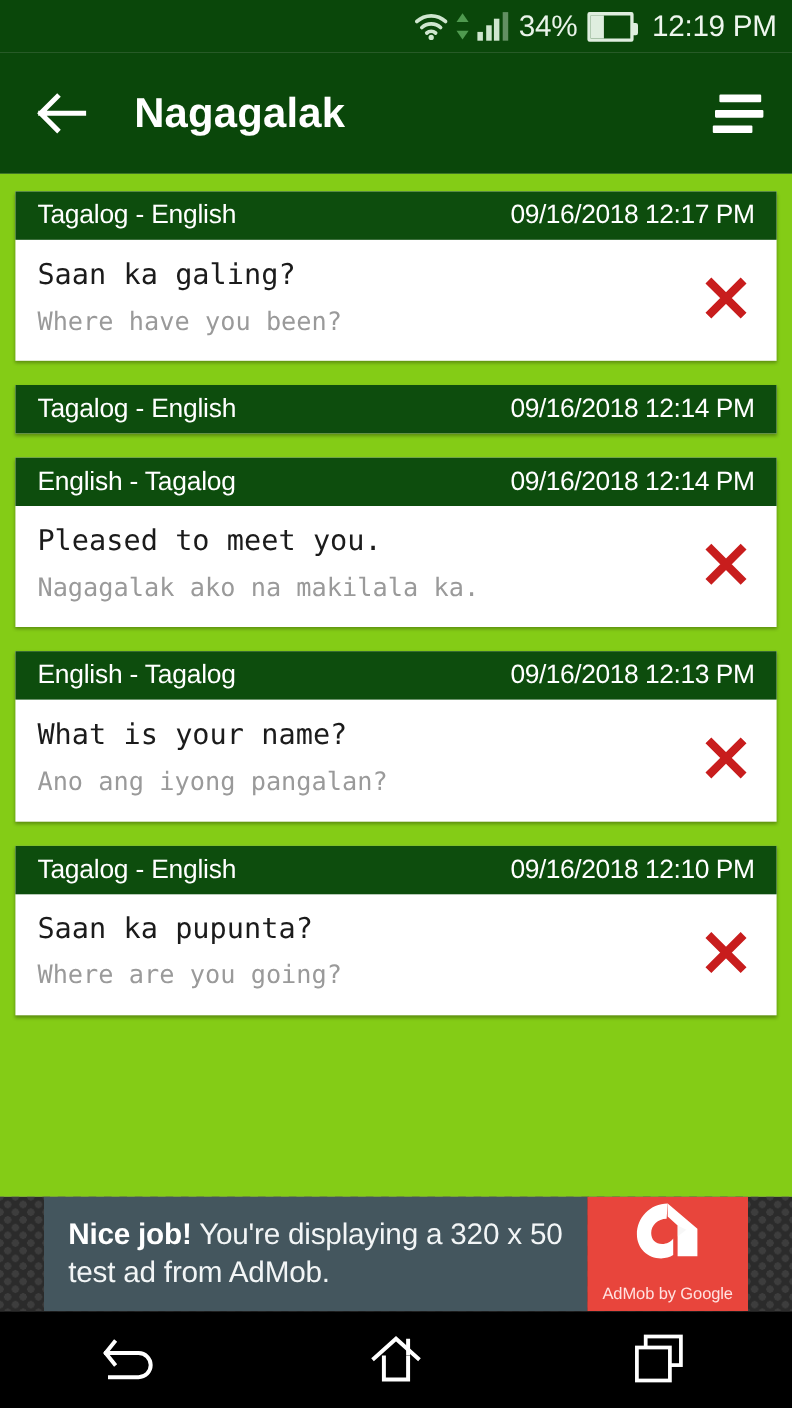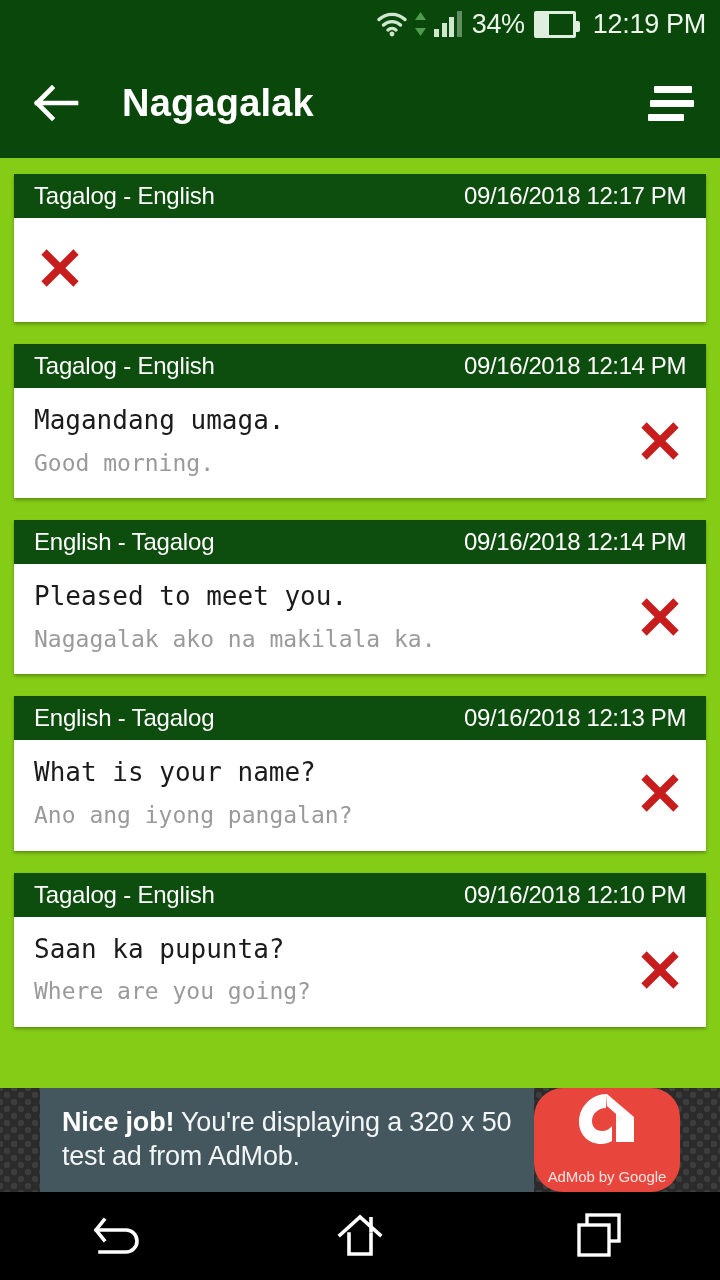--- a/index.html
+++ b/index.html
@@ -195,6 +195,10 @@
           <span class="card-time">09/16/2018 12:17 PM</span>
         </div>
         <div class="card-body">
+          <div class="card-texts">
+            <div class="phrase">Saan ka galing?</div>
+            <div class="translation">Where have you been?</div>
+          </div>
           <div class="delete-x">
             <svg width="46" height="46" viewBox="0 0 46 46">
               <path d="M7 7 L39 39 M39 7 L7 39" stroke="#c81d1d" stroke-width="7.5" stroke-linecap="butt"></path>

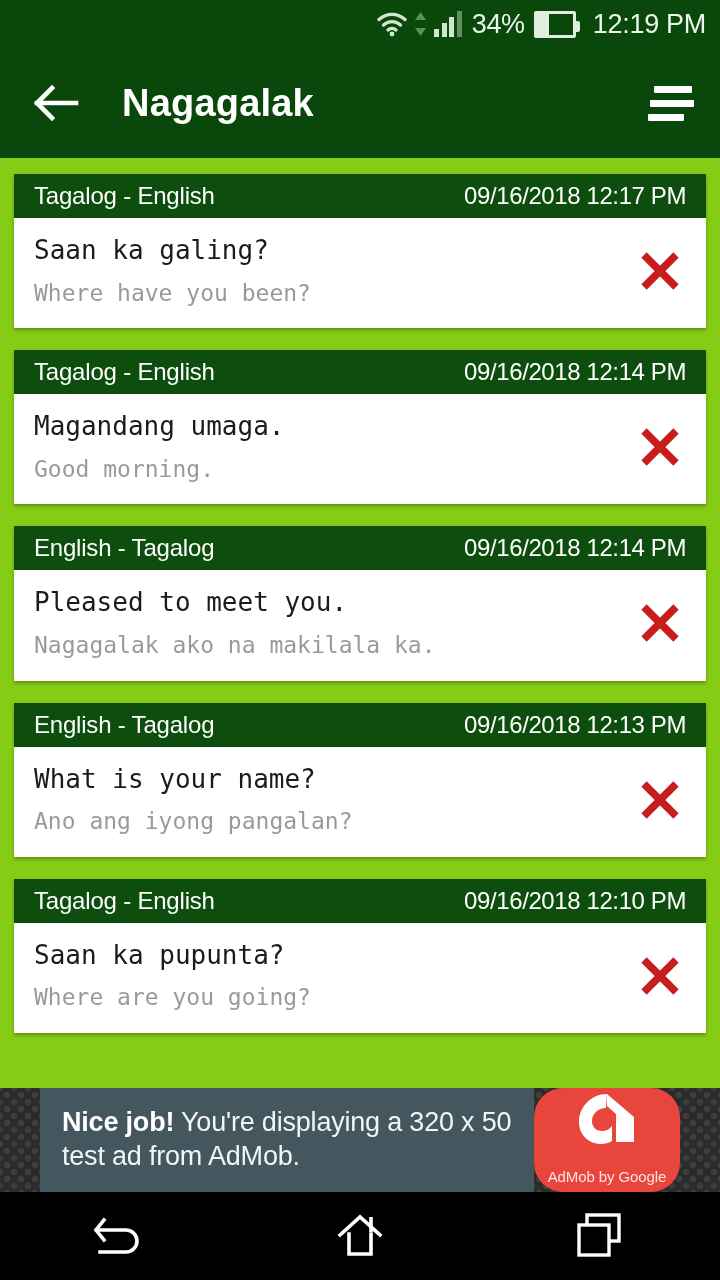--- a/index.html
+++ b/index.html
@@ -211,17 +211,6 @@
           <span class="card-langs">Tagalog - English</span>
           <span class="card-time">09/16/2018 12:14 PM</span>
         </div>
-        <div class="card-body">
-          <div class="card-texts">
-            <div class="phrase">Magandang umaga.</div>
-            <div class="translation">Good morning.</div>
-          </div>
-          <div class="delete-x">
-            <svg width="46" height="46" viewBox="0 0 46 46">
-              <path d="M7 7 L39 39 M39 7 L7 39" stroke="#c81d1d" stroke-width="7.5" stroke-linecap="butt"></path>
-            </svg>
-          </div>
-        </div>
       </div>
       <div class="card">
         <div class="card-head">

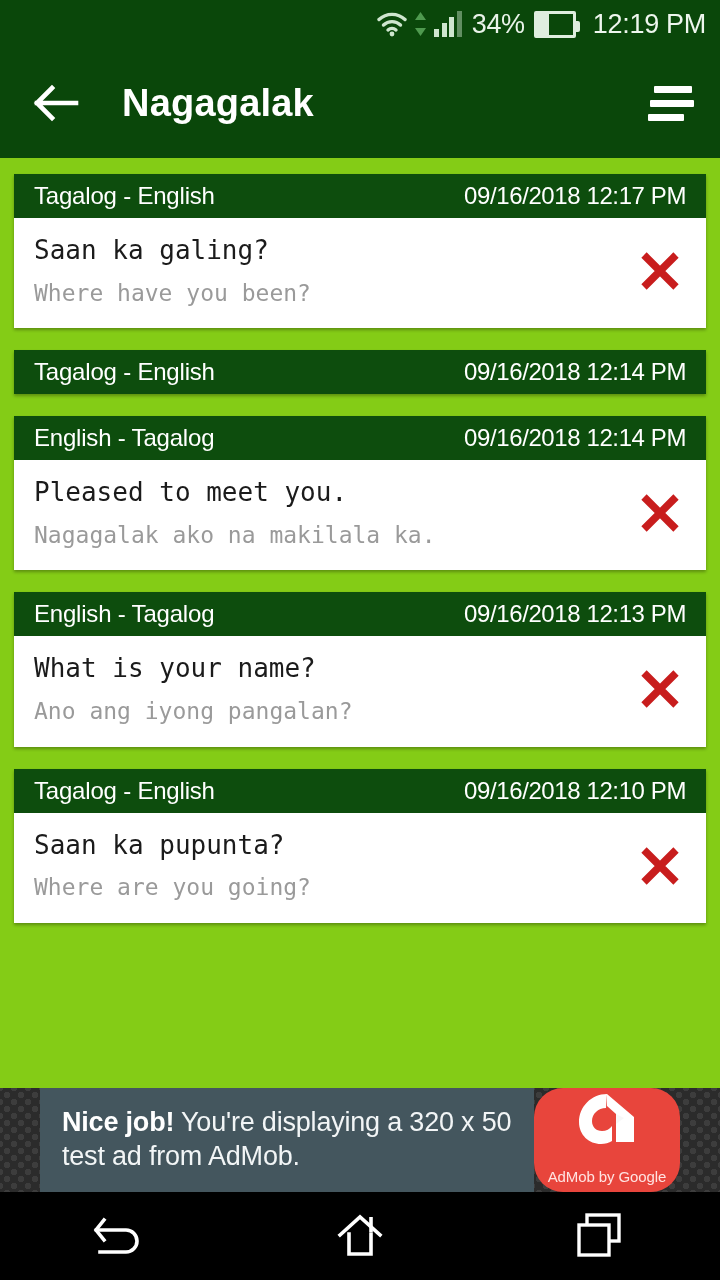--- a/index.html
+++ b/index.html
@@ -125,7 +125,7 @@
   .ad-text b{ font-weight:700; color:#ffffff; }
   .ad-logo{
     flex:0 0 146px; background:#e8453c; display:flex; flex-direction:column;
-    align-items:center; justify-content:center; gap:18px; padding-bottom:4px;border-radius:29px;
+    align-items:center; justify-content:center; gap:18px; padding-bottom:4px;
   }
   .admob-mark{ width:66px; height:58px; }
   .ad-logo span{ color:#ffe3e1; font-size:15px; letter-spacing:-.1px; }

